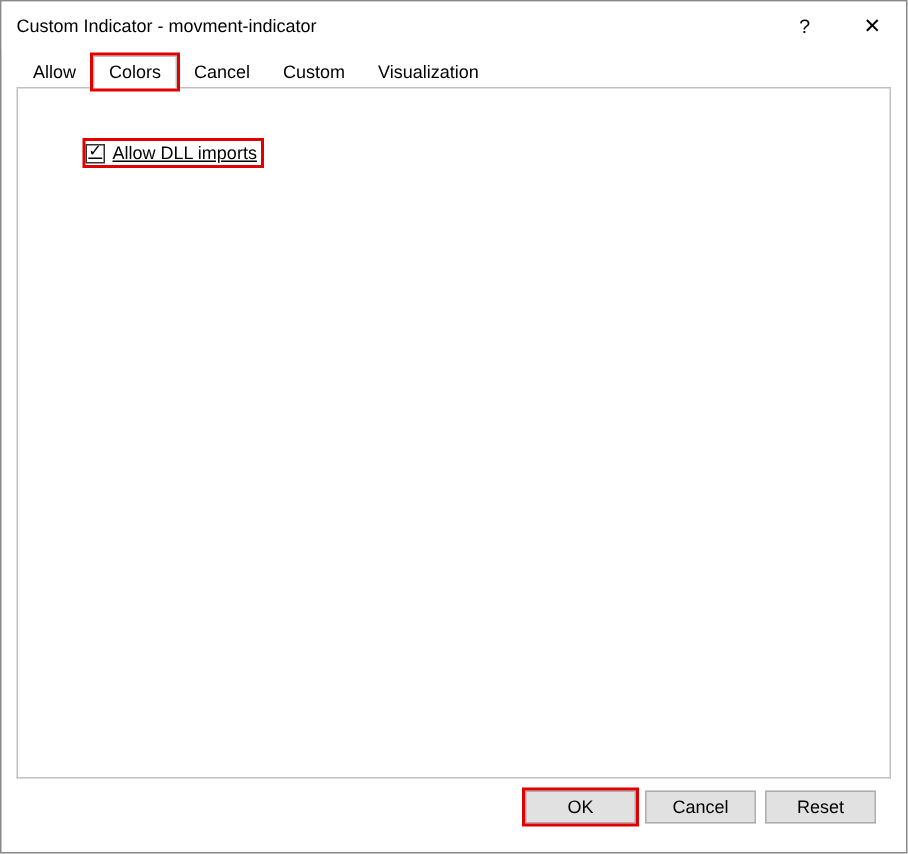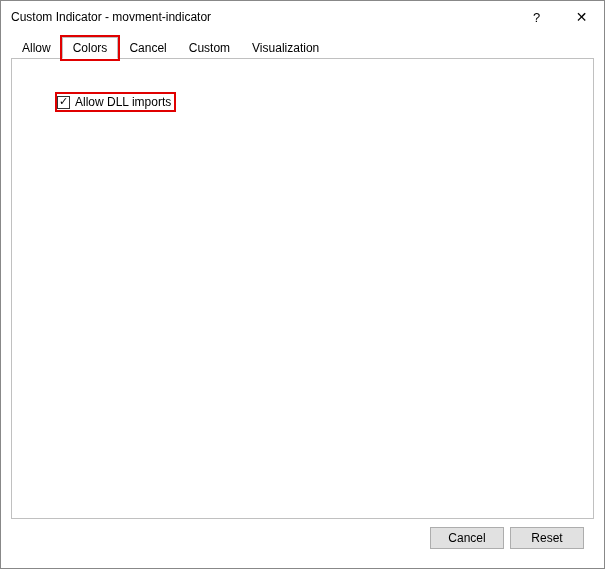--- a/index.html
+++ b/index.html
@@ -67,6 +67,7 @@
       margin-bottom: 3px;
       font-size: 12px;
       height: 18px;
+      text-decoration: underline;
     }
     .opt.hl {
       outline: 2px solid #e00000;

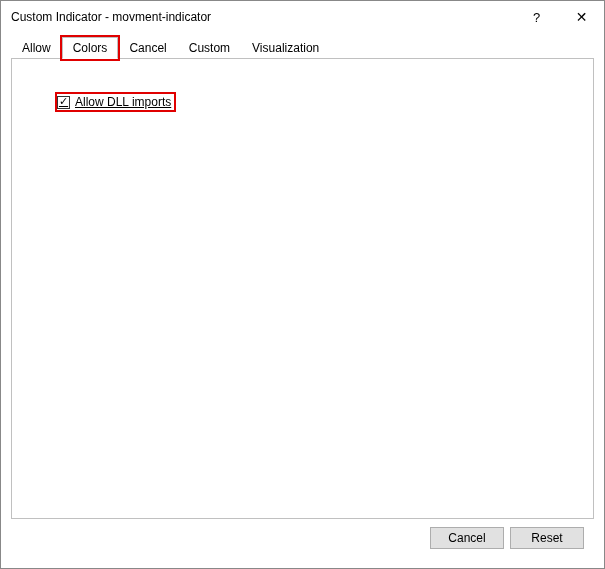--- a/index.html
+++ b/index.html
@@ -131,6 +131,7 @@
   </div>
 
   <div class="button-row">
+    <div class="btn hl">OK</div>
     <div class="btn">Cancel</div>
     <div class="btn">Reset</div>
   </div>

